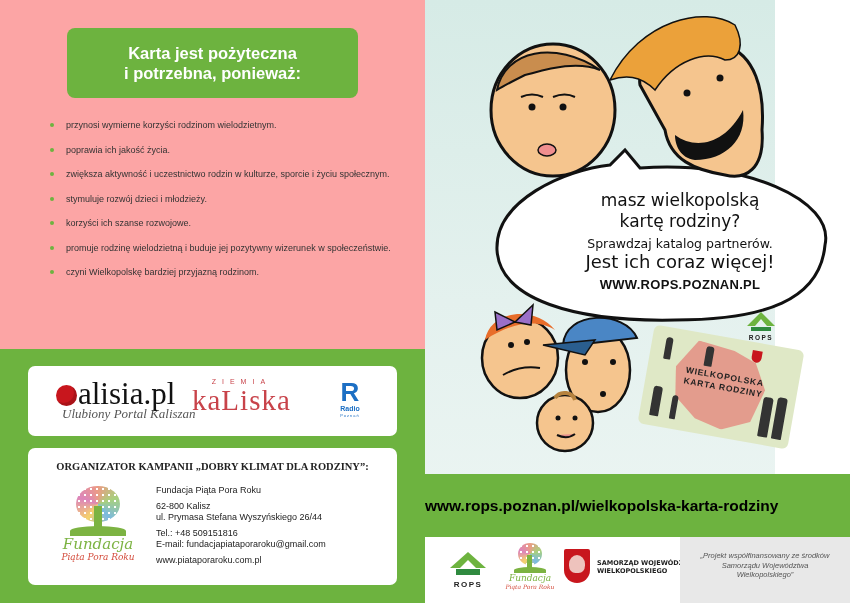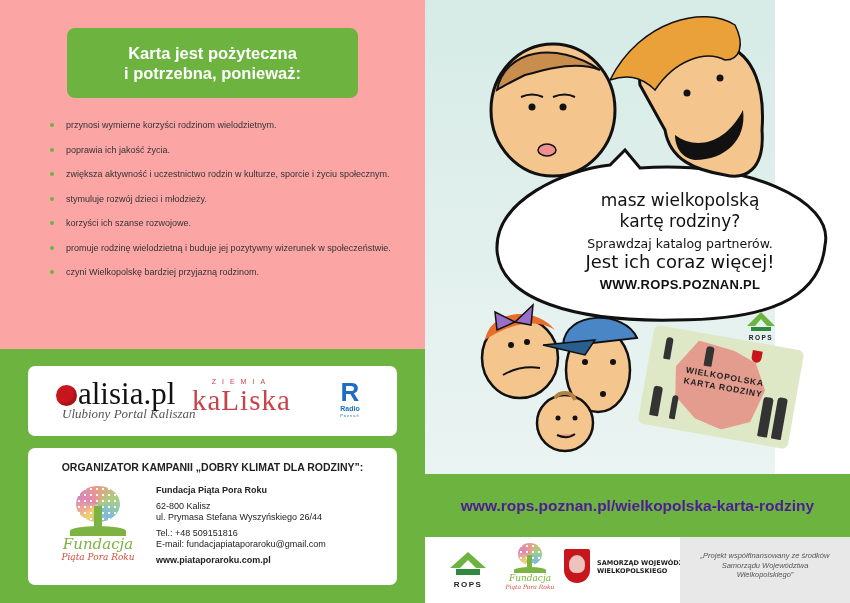--- a/index.html
+++ b/index.html
@@ -30,7 +30,7 @@
   .radio-sub { font-size: 4px; color: #1c6fc4; letter-spacing: 1px; }
 
   .org-box { position: absolute; left: 28px; top: 448px; width: 369px; height: 137px; background: #fff; border-radius: 7px; }
-  .org-title { position: absolute; left: 0; top: 13px; width: 100%; text-align: center; font-weight: bold; font-size: 10.5px; color: #222; }
+  .org-title { position: absolute; left: 0; top: 13px; width: 100%; text-align: center; font-weight: bold; font-size: 10.5px; color: #222; font-family: Liberation Serif, serif; }
   .org-logo { position: absolute; left: 25px; top: 38px; width: 90px; height: 85px; text-align: center; }
   .tree { position: relative; width: 60px; height: 50px; margin: 0 auto; }
   .tree-crown { position: absolute; left: 8px; top: 0; width: 44px; height: 36px; border-radius: 50%;

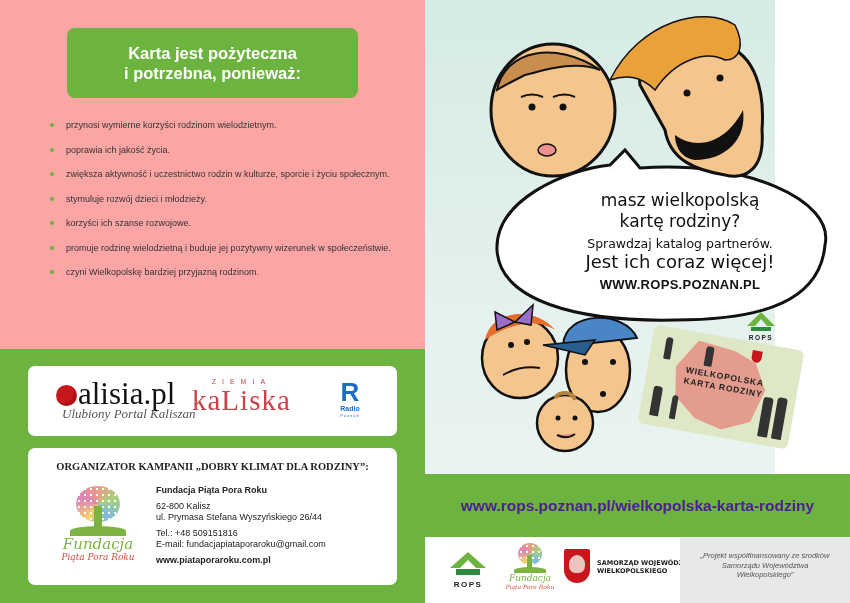--- a/index.html
+++ b/index.html
@@ -40,7 +40,7 @@
   .fund-name { font-family: "DejaVu Serif", serif; font-style: italic; color: #7cb342; font-size: 15px; line-height: 16px; }
   .fund-sub { font-family: "DejaVu Serif", serif; font-style: italic; color: #d44c3c; font-size: 9px; line-height: 10px; }
   .org-info { position: absolute; left: 128px; top: 37px; width: 230px; font-size: 9px; line-height: 11px; color: #222; }
-  .org-info .bold { font-weight: bold; }
+  .org-info .bold { font-weight: normal; }
   .org-info p { margin-bottom: 5px; }
 
   

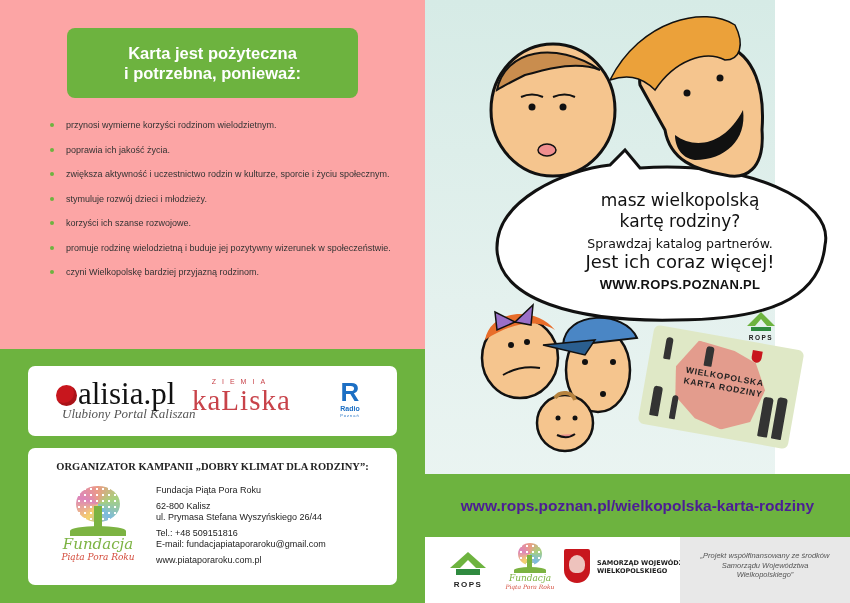--- a/index.html
+++ b/index.html
@@ -62,7 +62,7 @@
   .card-emblem { position: absolute; left: 101px; top: 8px; width: 10px; height: 12px; background: #c8161d; border-radius: 0 0 5px 5px; }
   .card-fig { position: absolute; background: #333; border-radius: 3px 3px 1px 1px; }
 
-  .url-bar { position: absolute; left: 0; top: 474px; width: 425px; height: 63px; background: #6db33f; color: #4c1d95; text-align: center;
+  .url-bar { position: absolute; left: 0; top: 474px; width: 425px; height: 63px; background: #6db33f; color: #000000; 
     font-weight: bold; font-size: 15.5px; line-height: 63px; }
   .logos-bar { position: absolute; left: 0; top: 537px; width: 255px; height: 66px; background: #fff; }
   .cofund { position: absolute; left: 255px; top: 537px; width: 170px; height: 66px; background: #e8e8e8; text-align: center;

